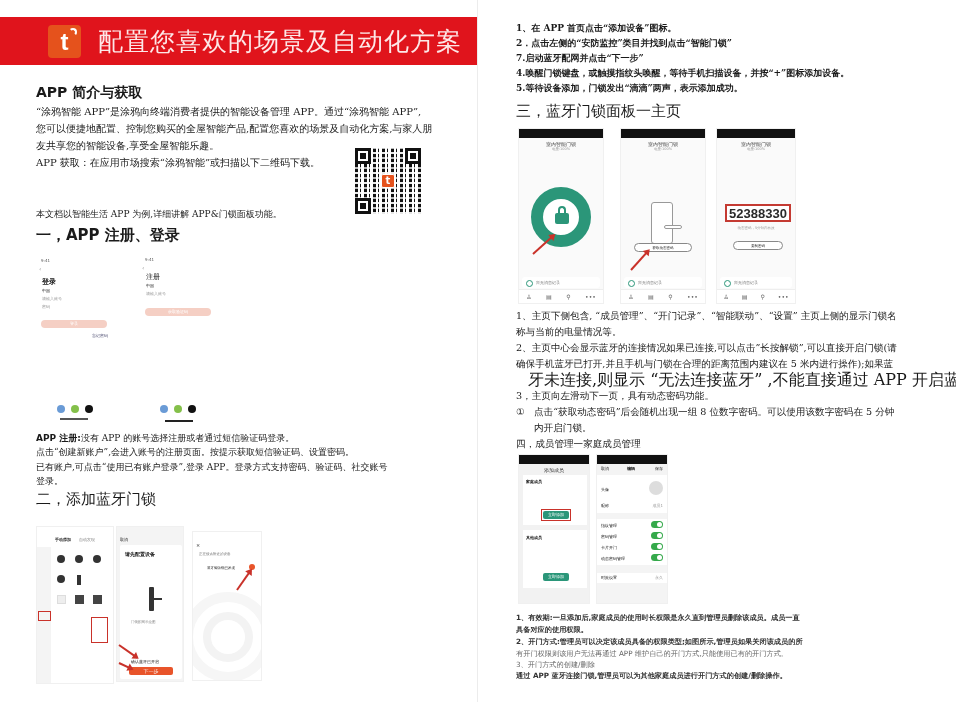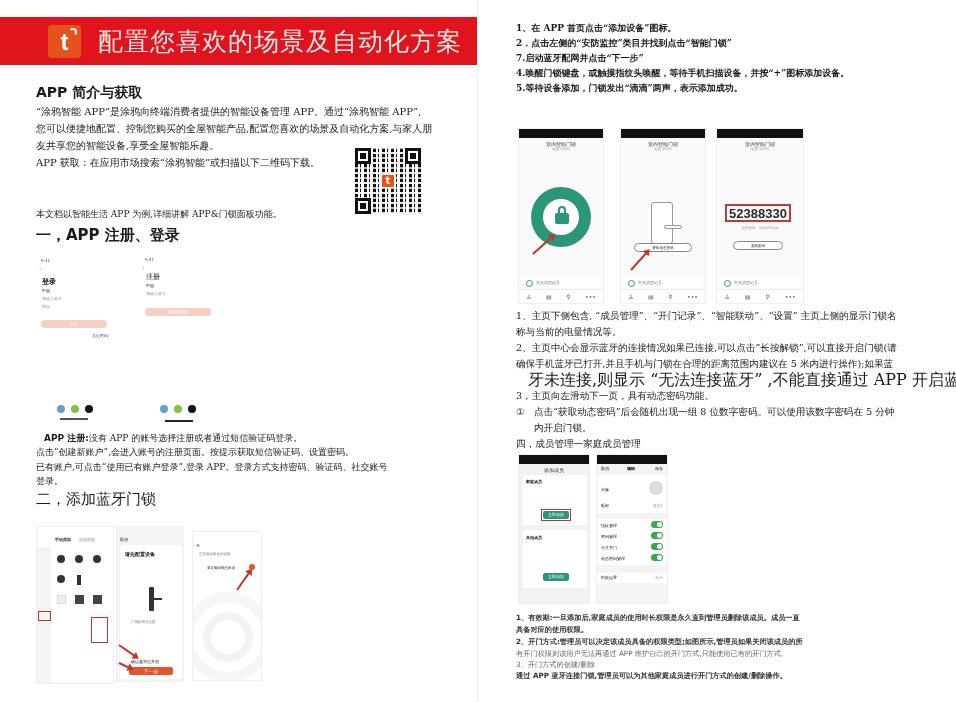--- a/index.html
+++ b/index.html
@@ -174,6 +174,7 @@
   <div class="small" style="left:38px; top:67px; font-weight:bold;">4.唤醒门锁键盘，或触摸指纹头唤醒，等待手机扫描设备，并按“+”图标添加设备。</div>
   <div class="small" style="left:38px; top:82px; font-weight:bold;">5.等待设备添加，门锁发出“滴滴”两声，表示添加成功。</div>
 
+  <div class="h2" style="left:38px; top:102px; font-size:15px;">三，蓝牙门锁面板一主页</div>
 
   <div class="phone dark-top" style="left:40px; top:128px; width:86px; height:176px;">
     <div class="status"></div>

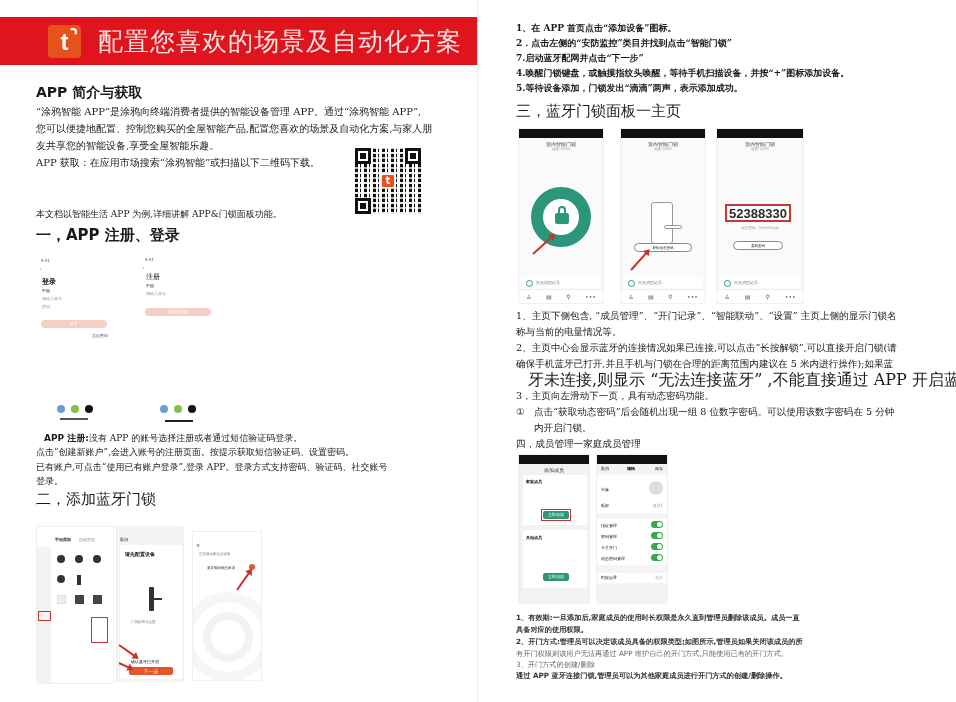--- a/index.html
+++ b/index.html
@@ -209,7 +209,7 @@
     </div>
   </div>
 
-  <div class="phone dark-top" style="left:238px; top:128px; width:88px; height:176px;">
+  <div class="phone dark-top" style="left:238px; top:128px; width:80px; height:176px;">
     <div class="status"></div>
     <div class="ptitle">室内智能门锁</div>
     <div style="text-align:center; font-size:3.5px; color:#999;">电量:100%</div>

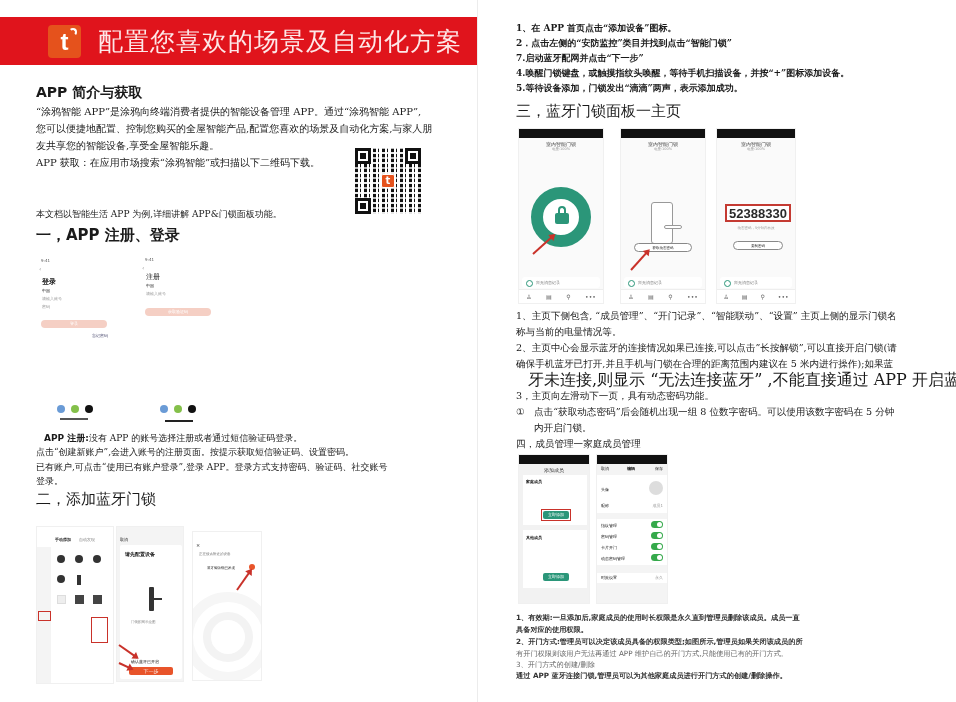--- a/index.html
+++ b/index.html
@@ -118,7 +118,7 @@
   <div class="social" style="left:188px; top:405px; background:#111;"></div>
   <div class="underline-bar" style="left:165px; top:420px; width:28px;"></div>
 
-  <div class="small" style="left:36px; top:432px;margin-left:8px;"><b style="font-family:'DejaVu Sans',sans-serif;">APP 注册:</b><span>没有 APP 的账号选择注册或者通过短信验证码登录。</span></div>
+  <div class="small" style="left:36px; top:432px;"><b style="font-family:'DejaVu Sans',sans-serif;">APP 注册:</b><span>没有 APP 的账号选择注册或者通过短信验证码登录。</span></div>
   <div class="small" style="left:36px; top:446px;text-align:right;">点击“创建新账户”,会进入账号的注册页面。按提示获取短信验证码、设置密码。</div>
   <div class="small" style="left:36px; top:461px;">已有账户,可点击“使用已有账户登录”,登录 APP。登录方式支持密码、验证码、社交账号</div>
   <div class="small" style="left:36px; top:475px;">登录。</div>

